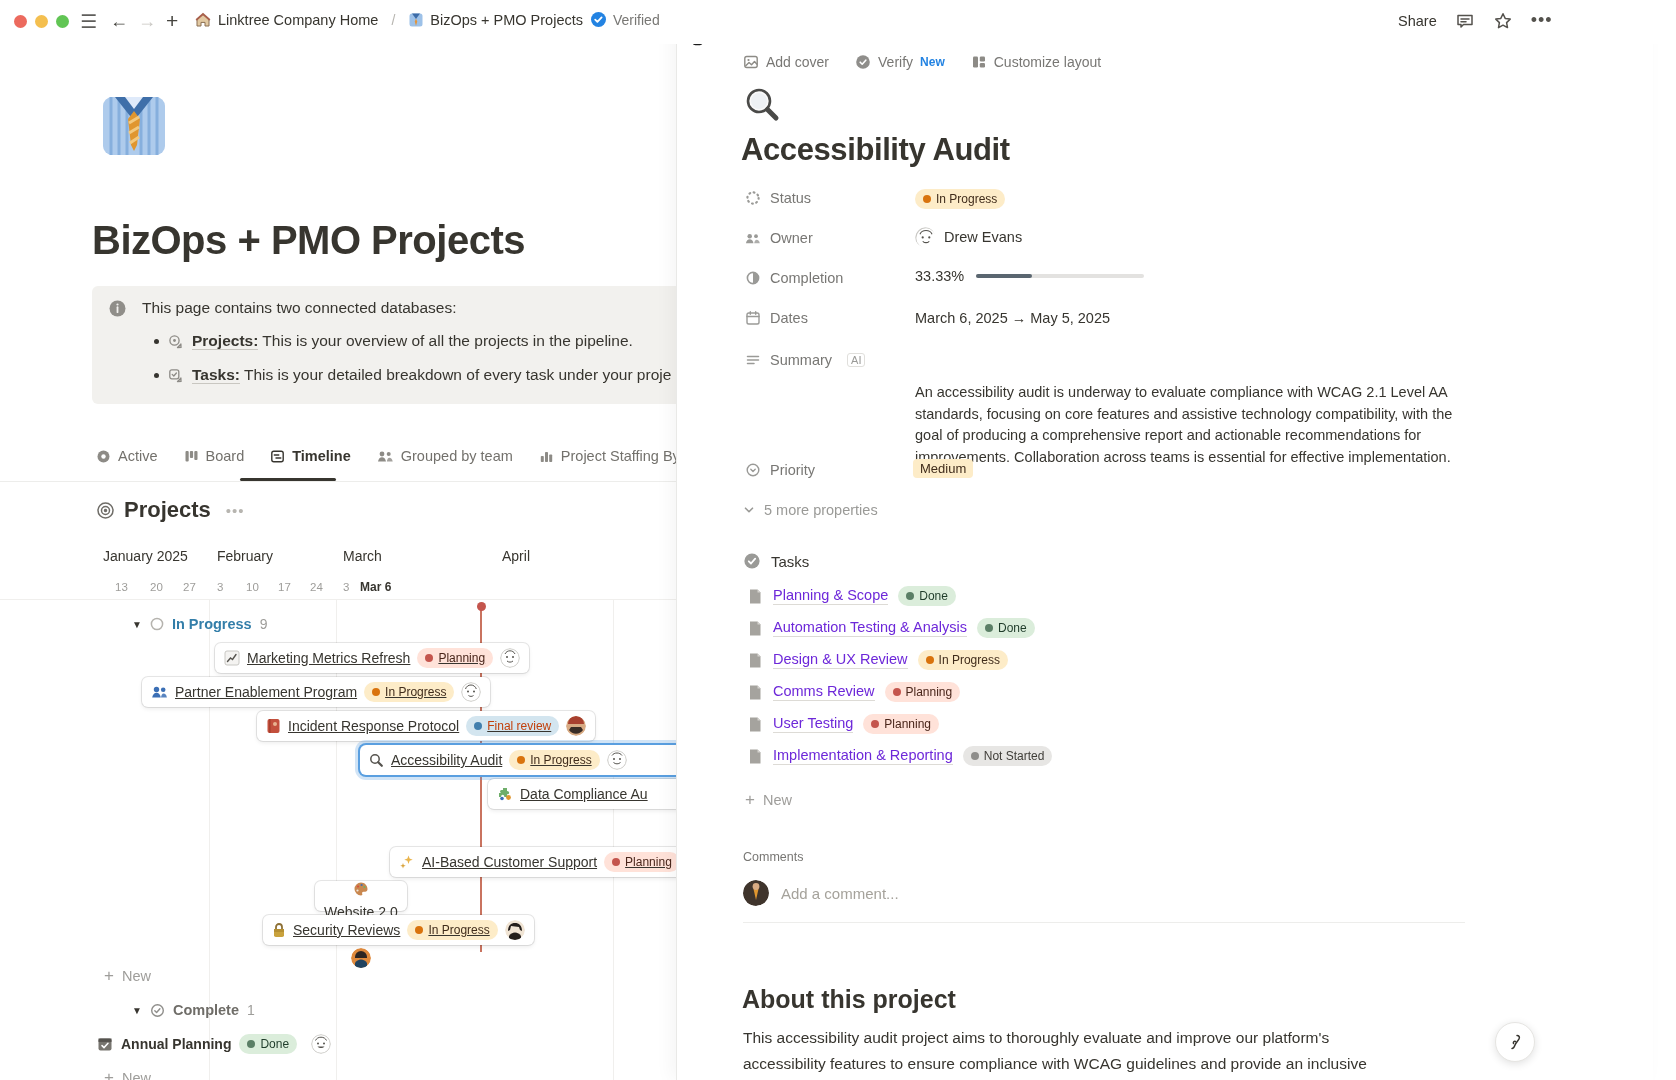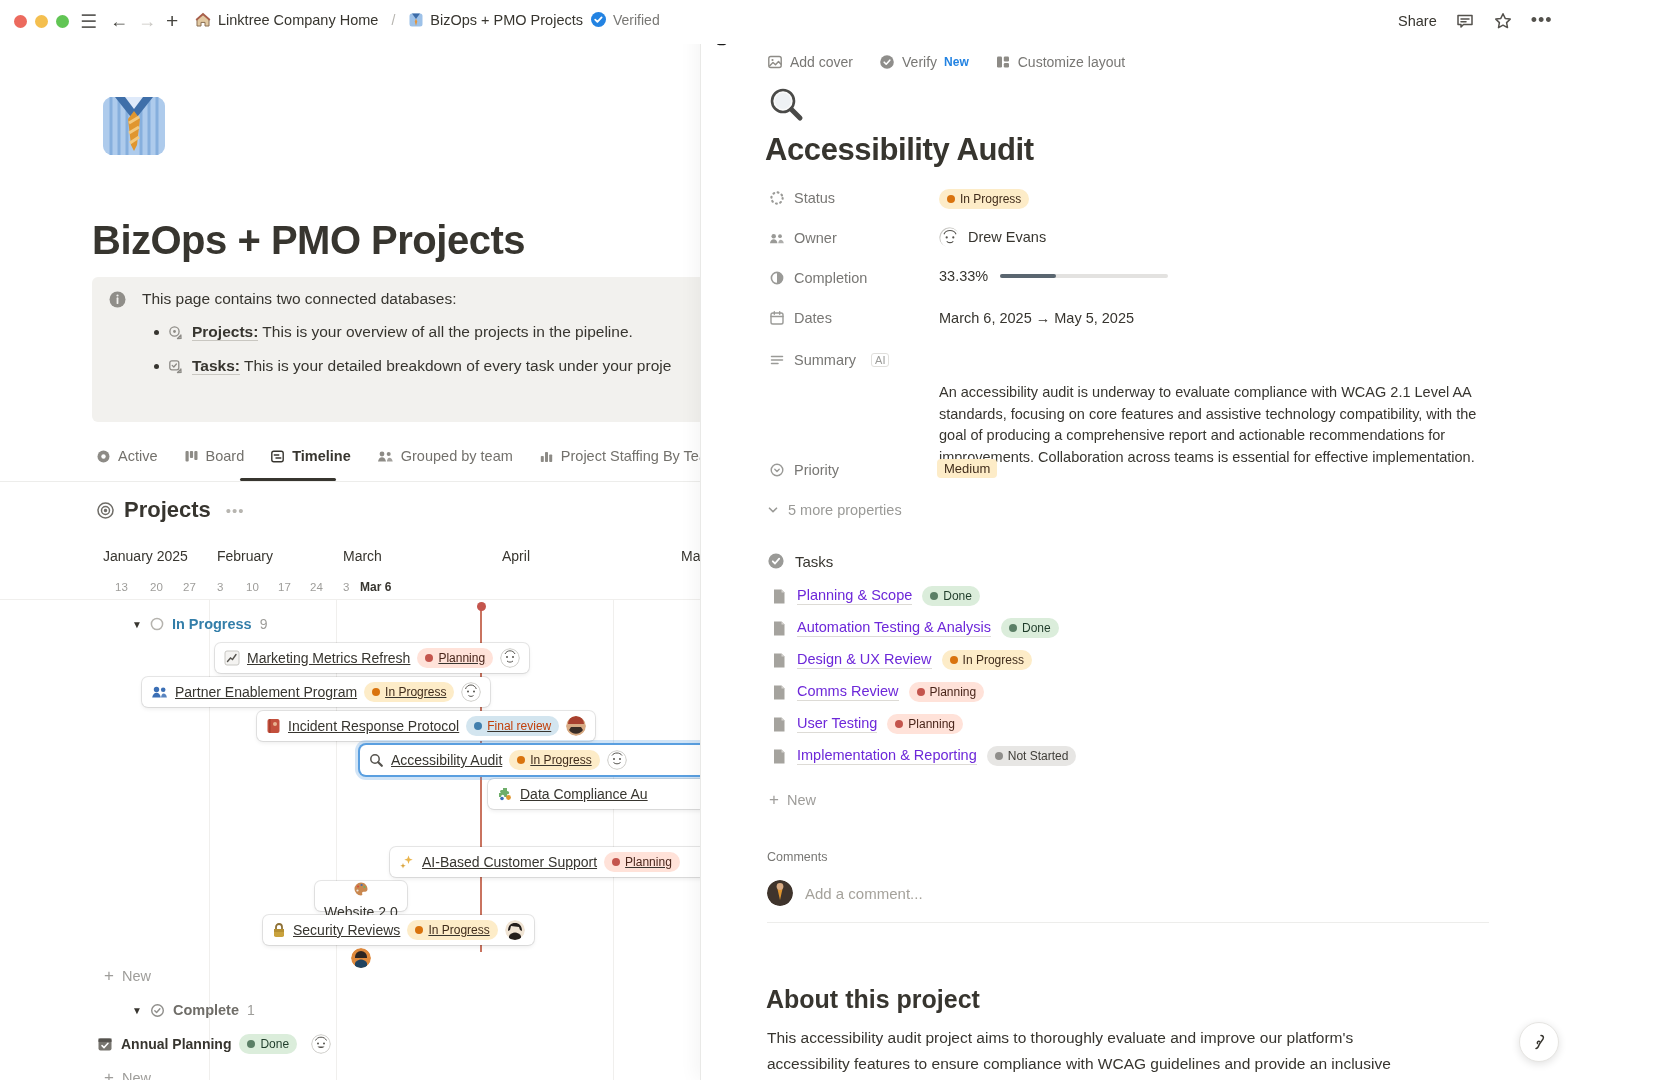--- a/index.html
+++ b/index.html
@@ -51,7 +51,7 @@
   .count{font-size:14px;color:#9e9d9a;}
   .newbtn{display:flex;align-items:center;gap:8px;color:#9e9d9a;font-size:14.5px;}
   
-  .panel{position:absolute;left:700px;top:0;width:976px;height:1080px;background:#fff;z-index:30;
+  .panel{position:absolute;left:676px;top:0;width:976px;height:1080px;background:#fff;z-index:30;
     border-left:1px solid #e9e9e7;box-shadow:-6px 0 16px rgba(0,0,0,.04);}
   .ptool-btn{width:28px;height:28px;border-radius:5px;display:flex;align-items:center;justify-content:center;color:#5f5e5b;}
   .ptool-btn.hover{background:#e9e8e6;}

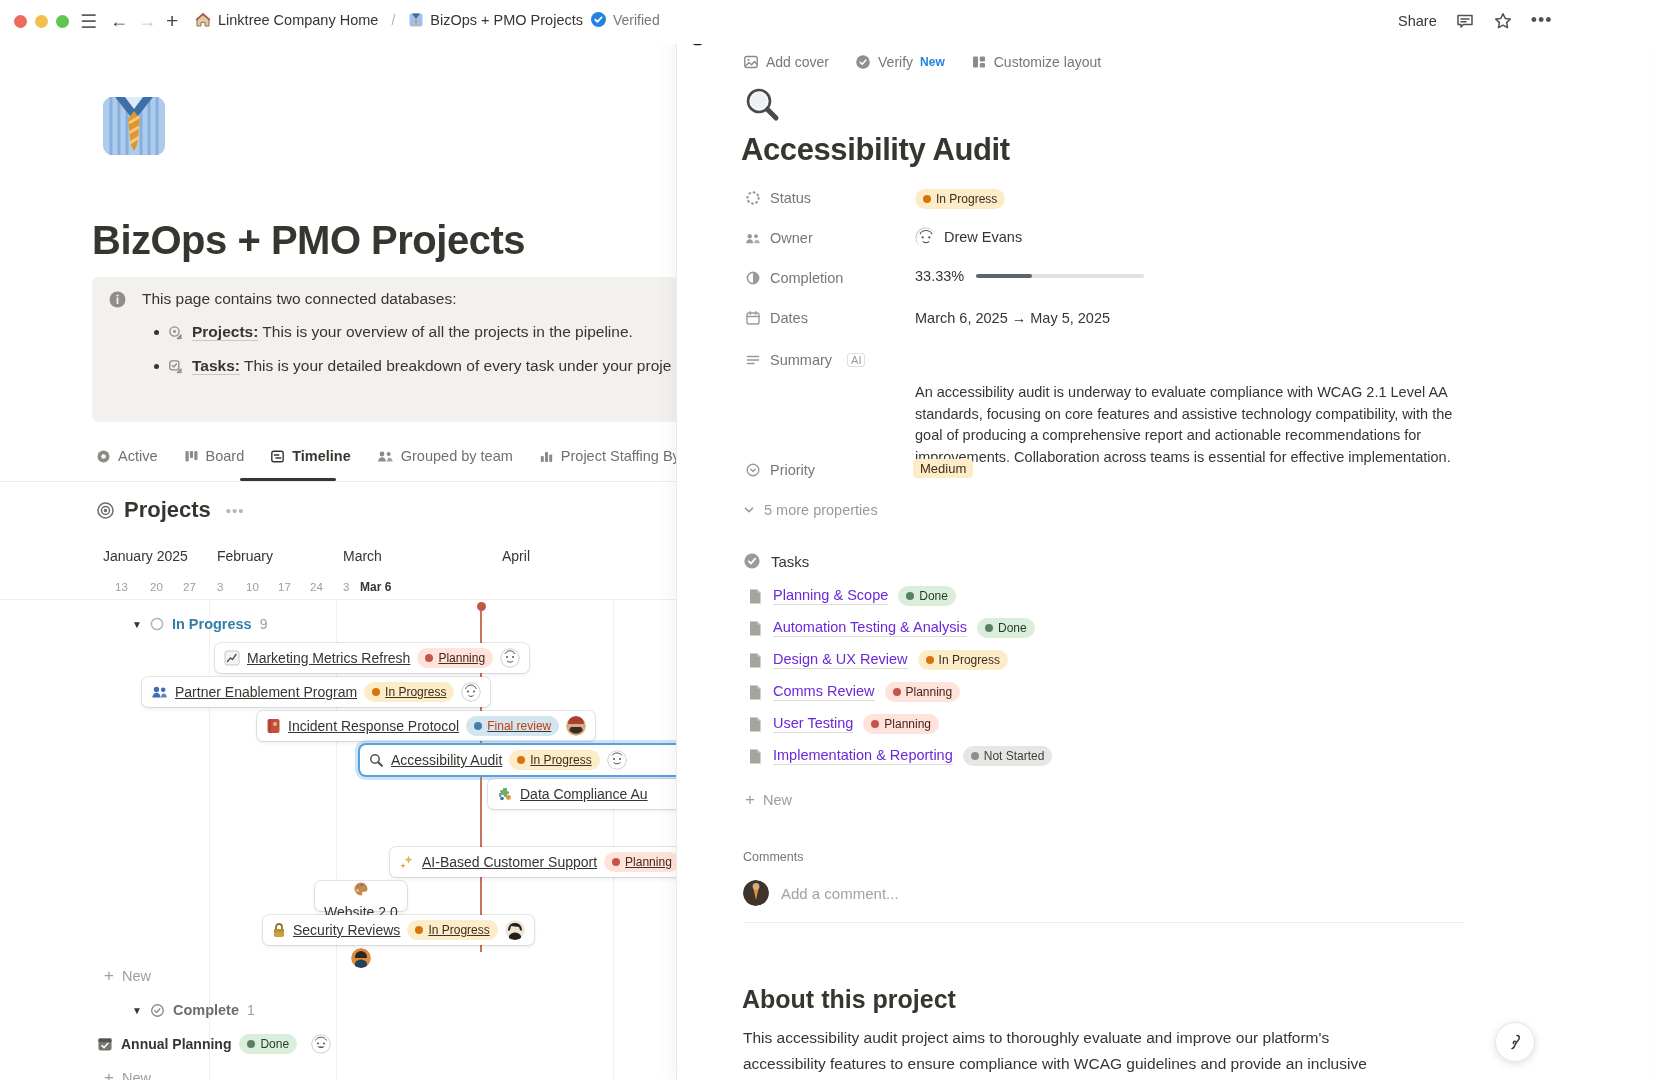--- a/index.html
+++ b/index.html
@@ -155,7 +155,7 @@
 
   <div class="abs page-title" style="left:92px;top:218px;">BizOps + PMO Projects</div>
 
-  <div class="abs callout" style="left:92px;top:277px;width:646px;height:145px;">
+  <div class="abs callout" style="left:92px;top:286px;width:646px;height:118px;">
     <div class="abs" style="left:16px;top:13px;">
       <svg width="19" height="19" viewBox="0 0 19 19">
           <circle cx="9.5" cy="9.5" r="8" fill="#908e89"></circle>

